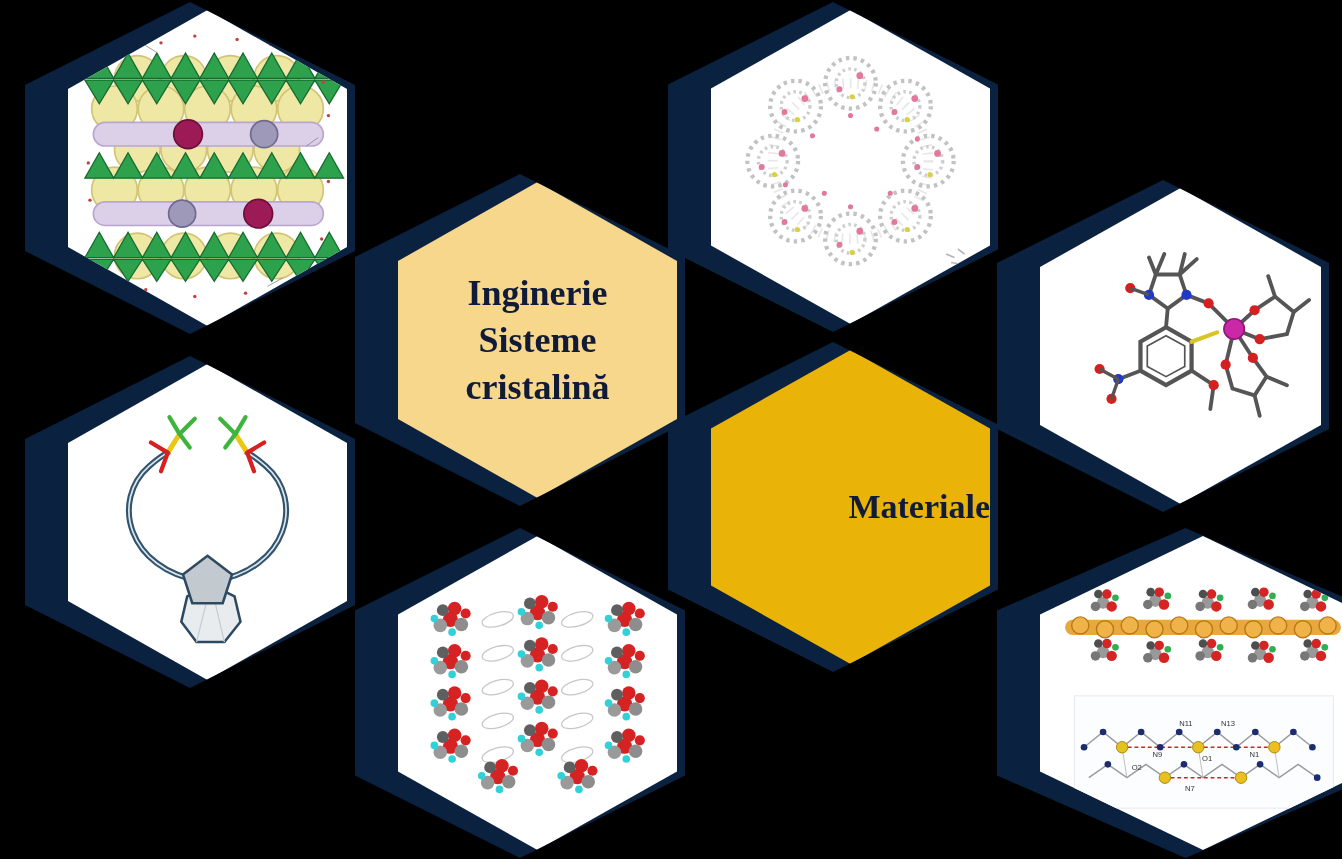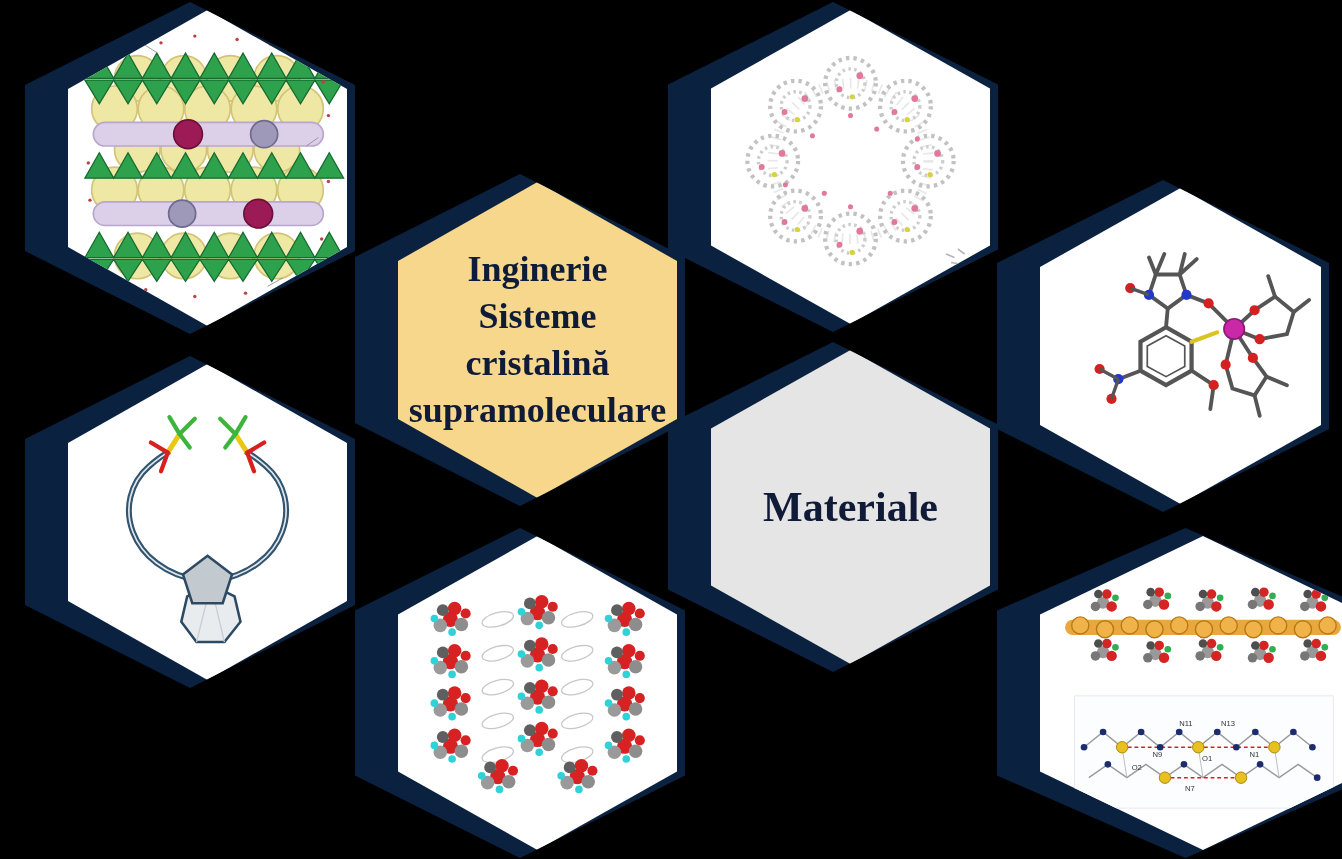--- a/index.html
+++ b/index.html
@@ -136,7 +136,6 @@
       <div>Inginerie</div>
       <div>Sisteme</div>
       <div>cristalină</div>
-      <div>supramoleculare</div>
     </div>
   </div>
 

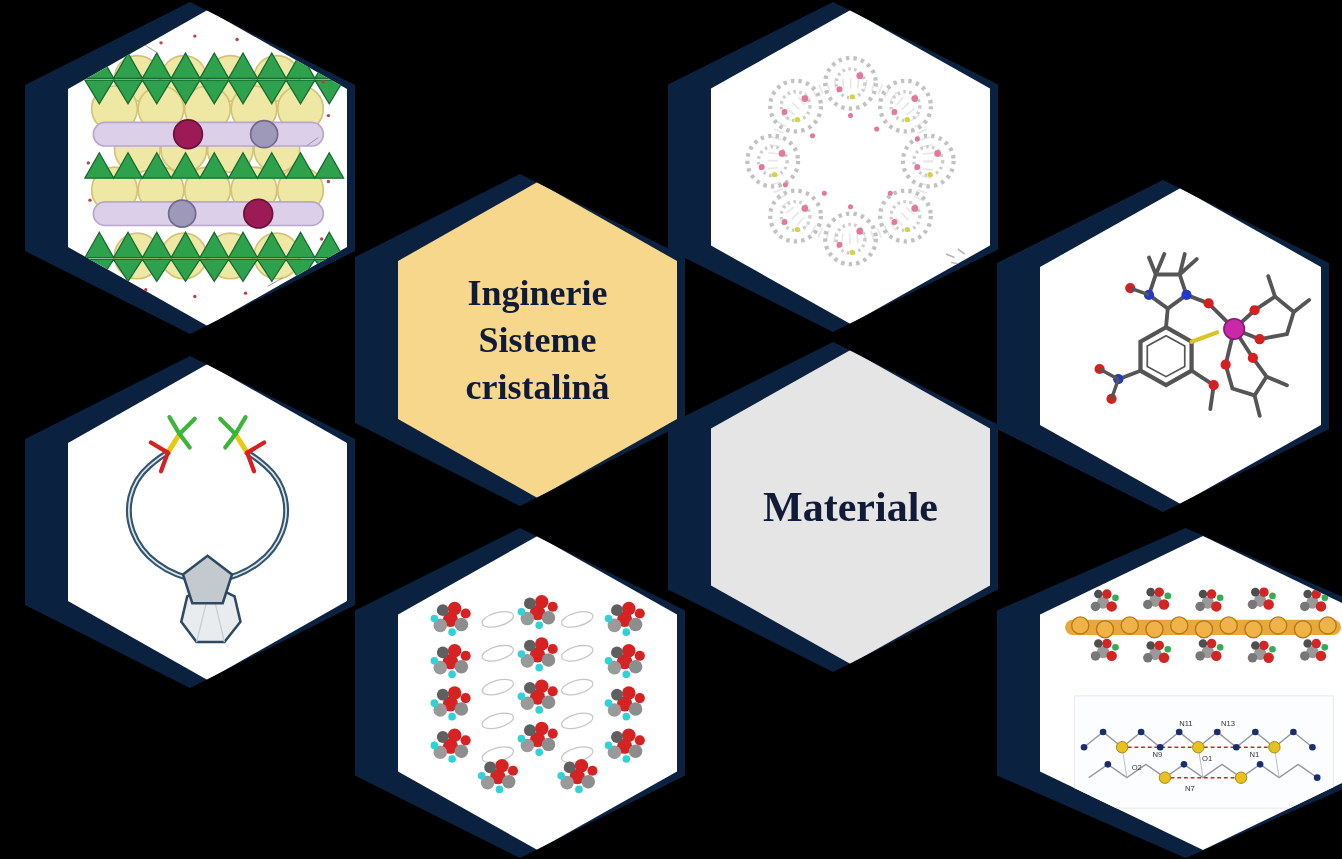--- a/index.html
+++ b/index.html
@@ -13,7 +13,7 @@
   .hex-in svg{width:100%;height:100%;display:block;}
   .hex-text{flex-direction:column;text-align:center;color:#101b38;font-weight:bold;}
   .hex-yellow{background:#f6d78c;font-size:36px;line-height:47px;}
-  .hex-pink{background:#e5e5e5;font-size:42px;line-height:46px;}
+  .hex-pink{background:#eab308;font-size:34px;line-height:46px;align-items:flex-end;}
 </style>
 </head>
 <body>

